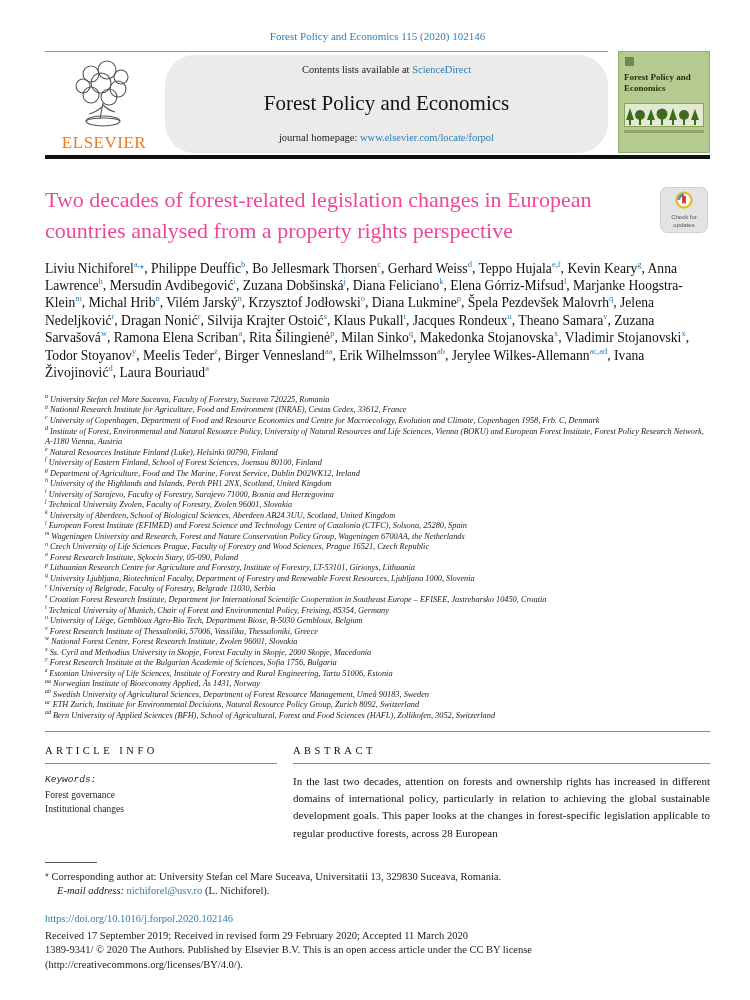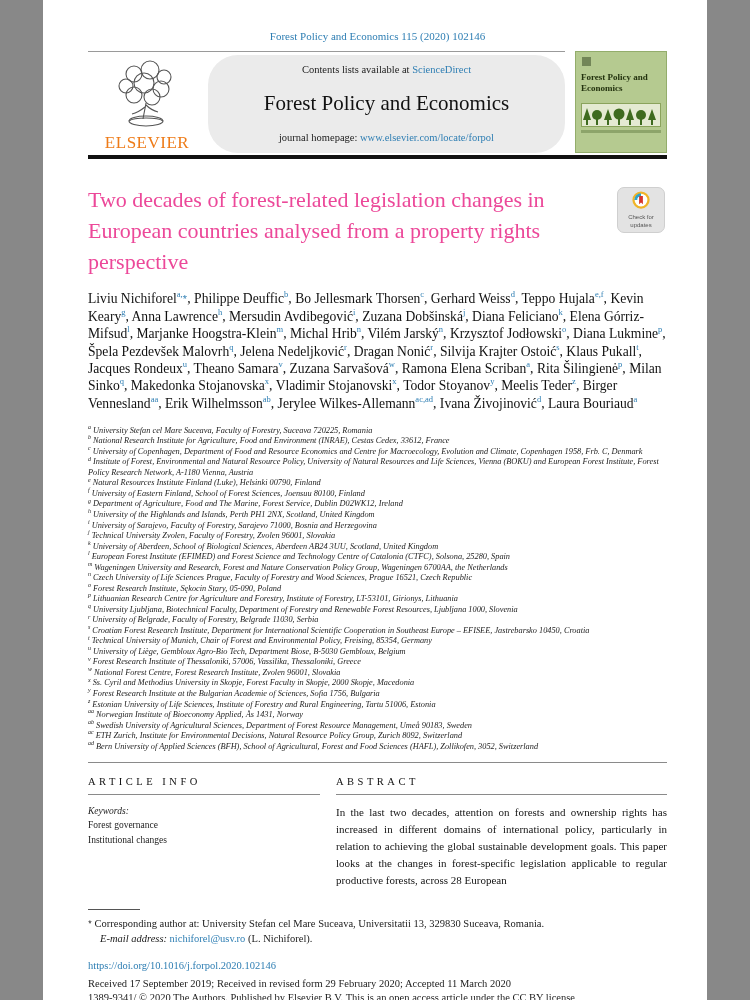--- a/index.html
+++ b/index.html
@@ -5,7 +5,7 @@
   html,body{margin:0;padding:0;background:#888;}
   .sheet{
     position:relative;
-    width:664px;height:1000px;
+    width:750px;height:1000px;
     margin:0 auto;
     background:#ffffff;
     font-family:"Liberation Serif", serif;

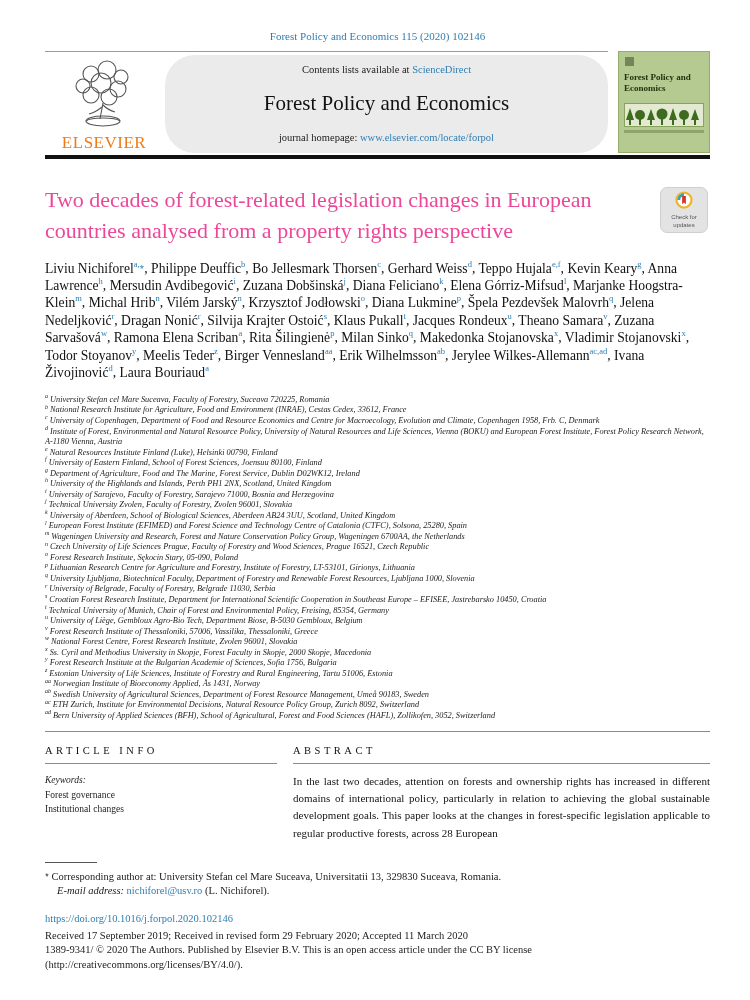--- a/index.html
+++ b/index.html
@@ -67,7 +67,7 @@
   .col-head{font-size:10.5px;letter-spacing:3.5px;color:#111;}
   .head-rule{border:none;border-top:1px solid #8a8a8a;margin:7px 0 0 0;}
   .keywords{margin-top:9px;font-size:9.5px;line-height:1.5;color:#1c1c1c;}
-  .kw-label{font-style:italic;}
+  .kw-label{font-style:italic;font-family:Liberation Mono, monospace;}
   .abstract-text{margin-top:9px;font-size:11px;line-height:1.55;text-align:justify;color:#141414;}
   
   .fn{margin-top:20px;}

